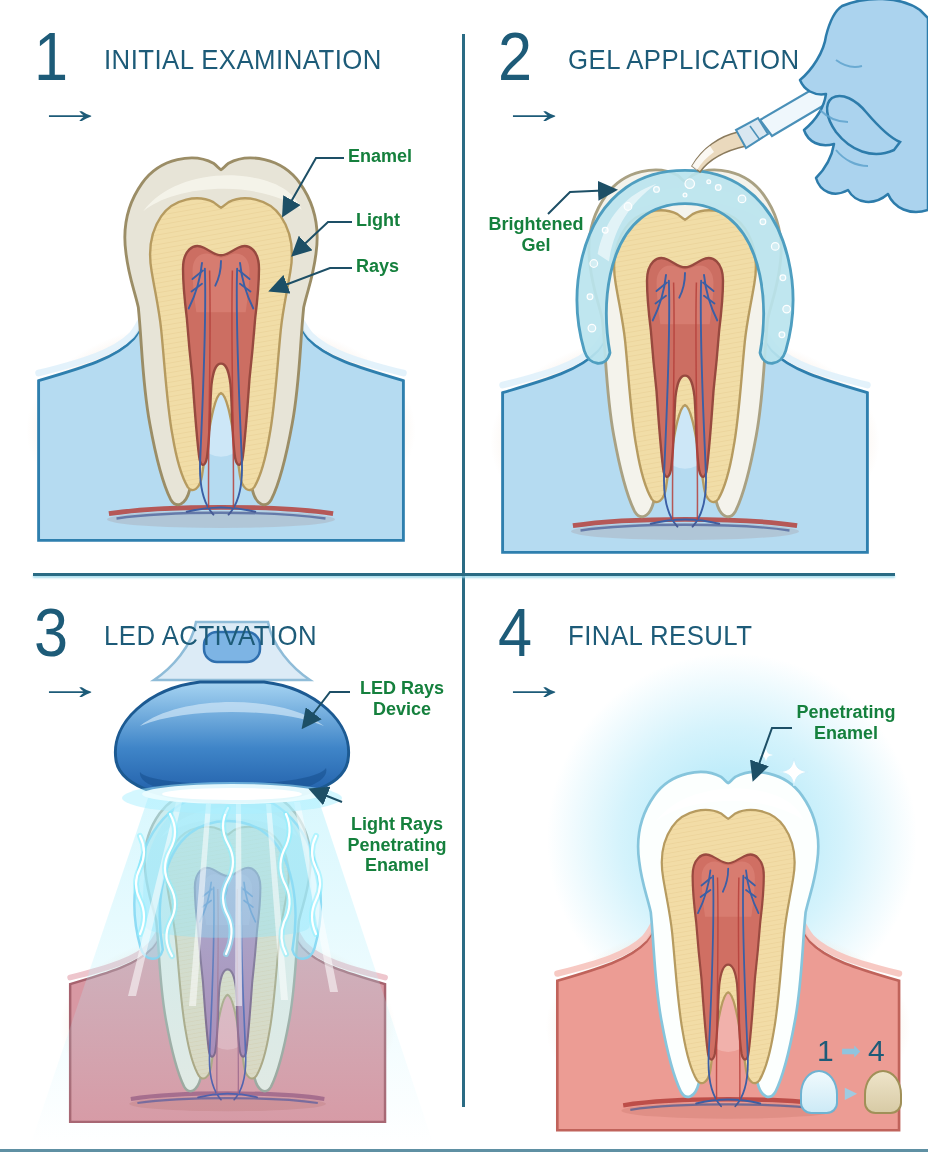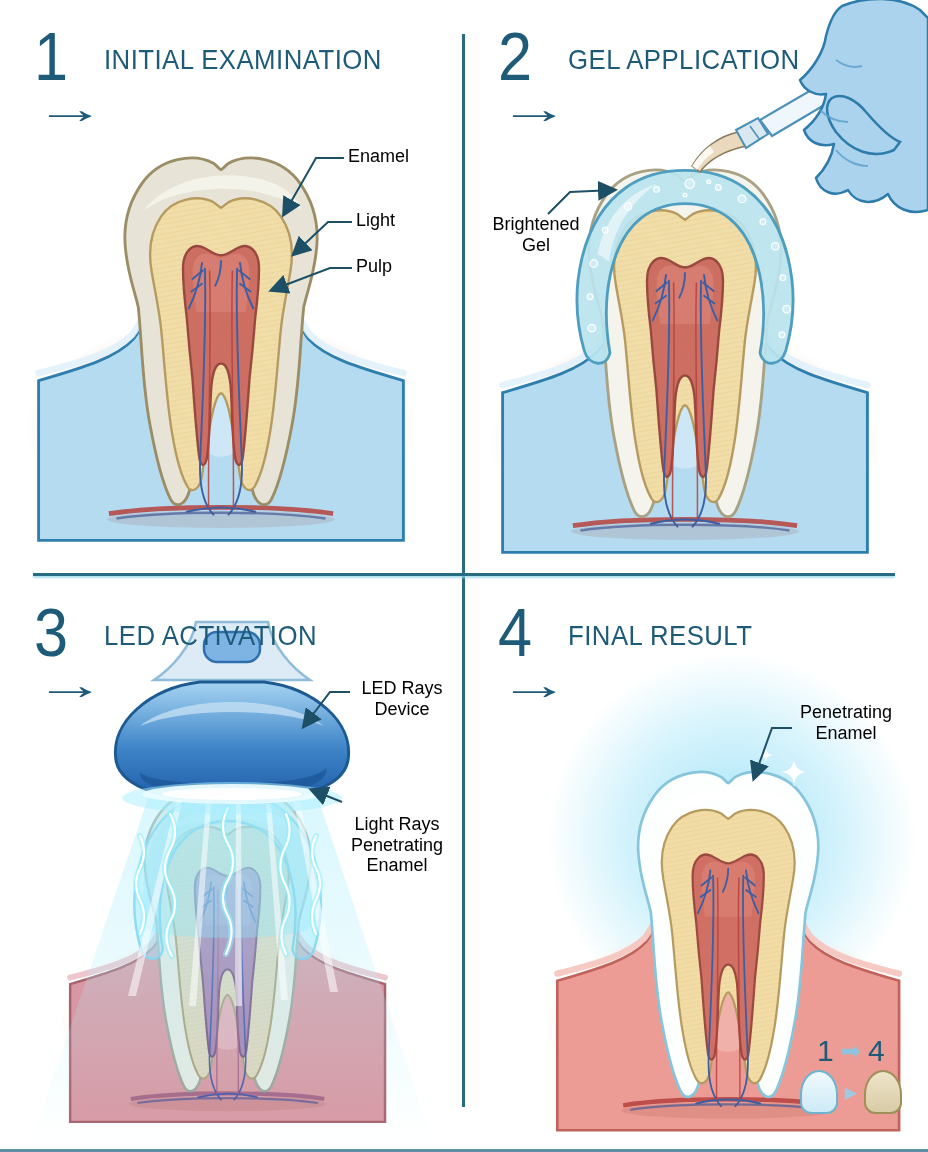--- a/index.html
+++ b/index.html
@@ -22,7 +22,7 @@
   .step-arrow{position:absolute;left:34px;top:88px;font-size:42px;line-height:1;color:#1d5b78;
               transform:scaleX(1.7);transform-origin:left top;}
   
-  .label{position:absolute;color:#000000;font-size:18px;font-weight:400;line-height:1.15;}
+  .label{position:absolute;color:#15803d;font-size:18px;font-weight:700;line-height:1.15;}
   .lbl-left{text-align:left;} .lbl-center{text-align:center;}
   #p1 .lbl-enamel{left:348px;top:146px;width:90px;}
   #p1 .lbl-dentin{left:356px;top:210px;width:90px;}

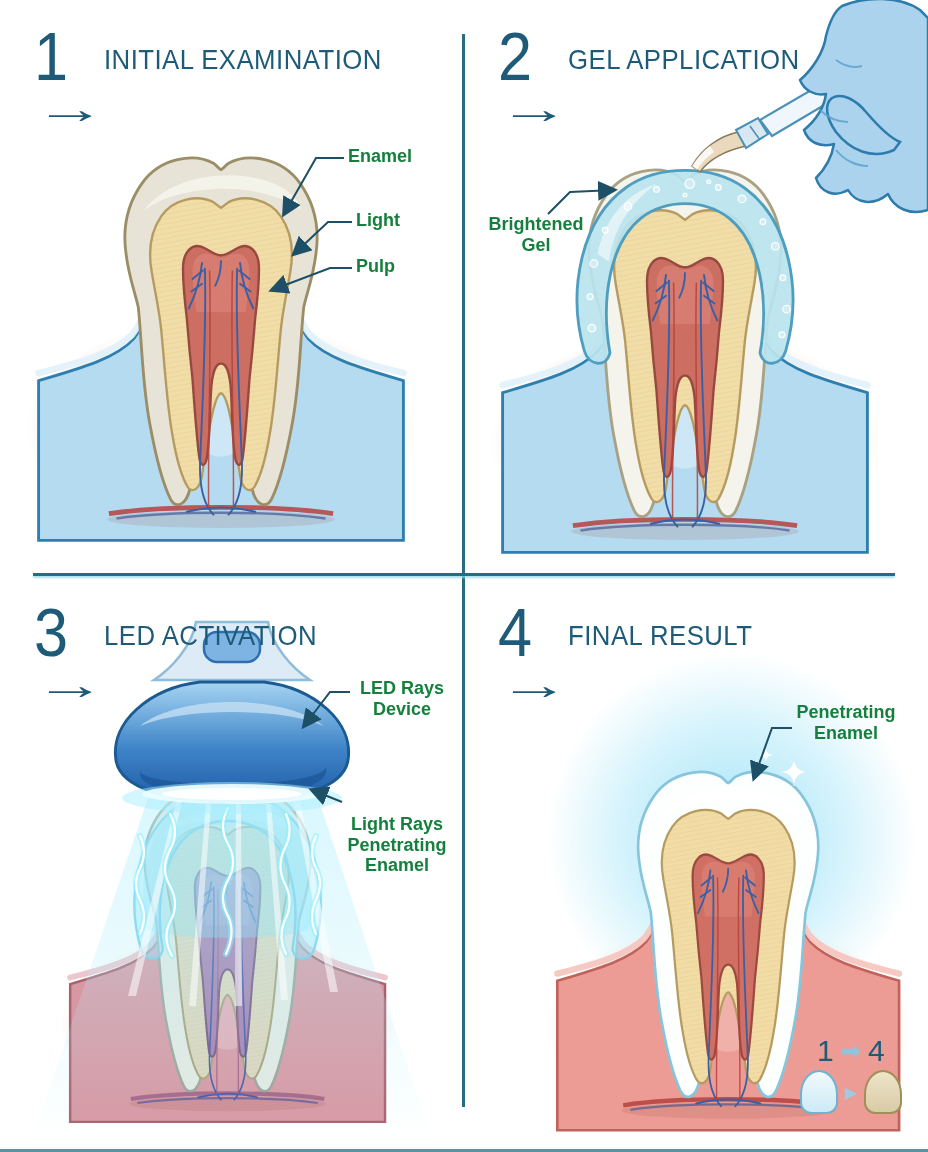--- a/index.html
+++ b/index.html
@@ -163,7 +163,7 @@
     <div class="step-arrow">→</div>
     <div class="label lbl-left lbl-enamel">Enamel</div>
     <div class="label lbl-left lbl-dentin">Light</div>
-    <div class="label lbl-left lbl-pulp">Pulp</div>
+    <div class="label lbl-left lbl-pulp">Rays</div>
   </section>
 
   <section class="panel" id="p2">

